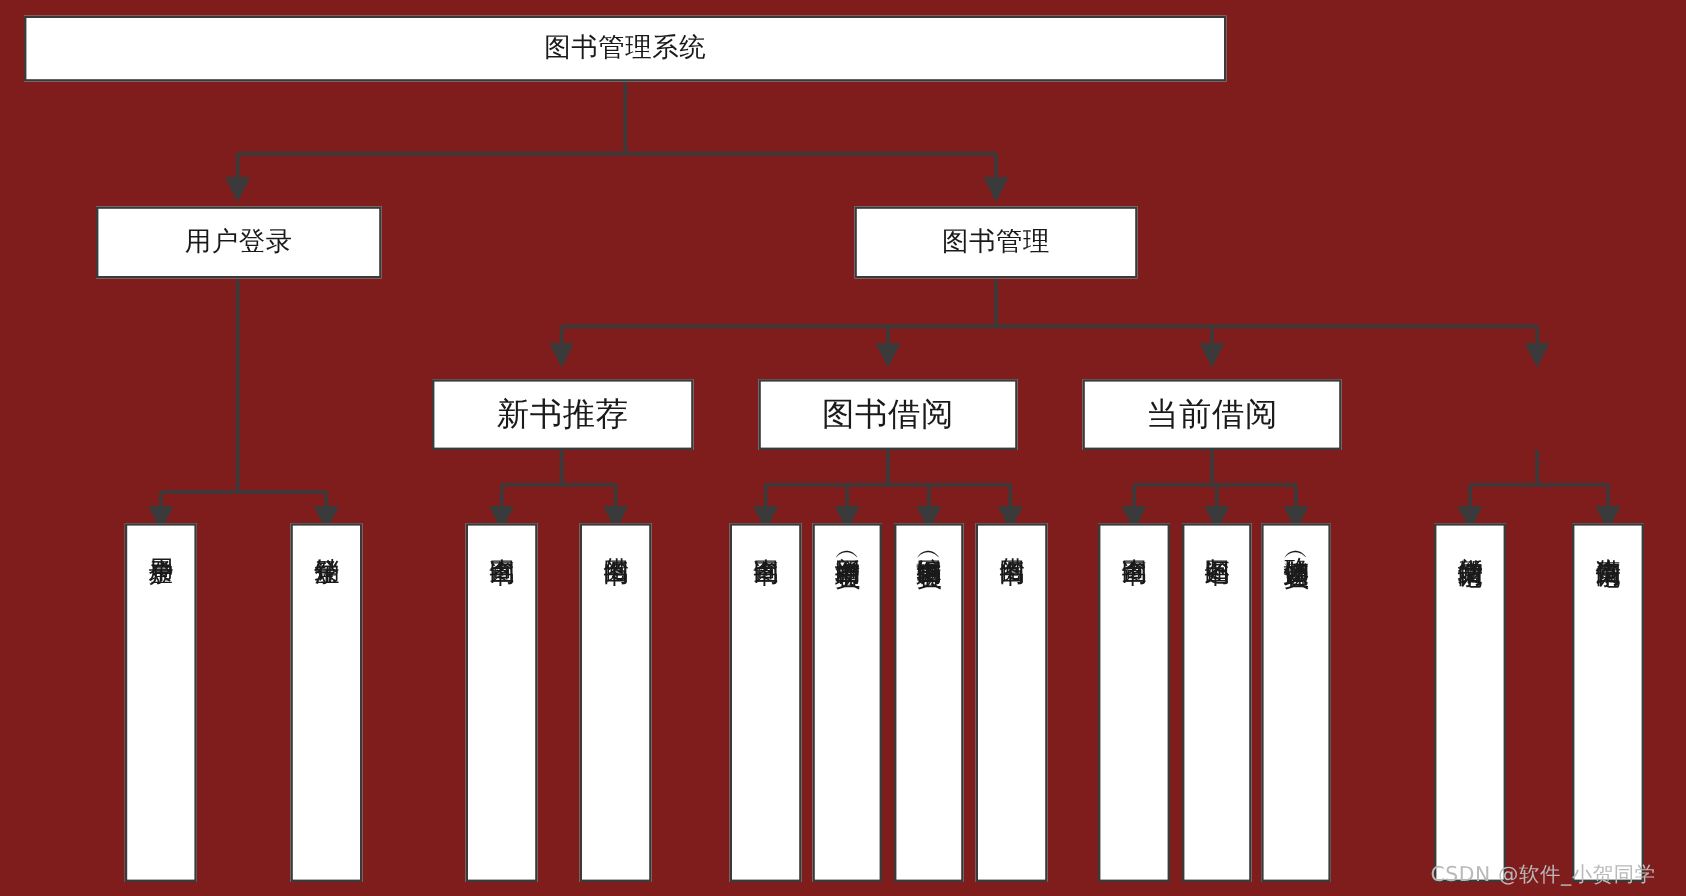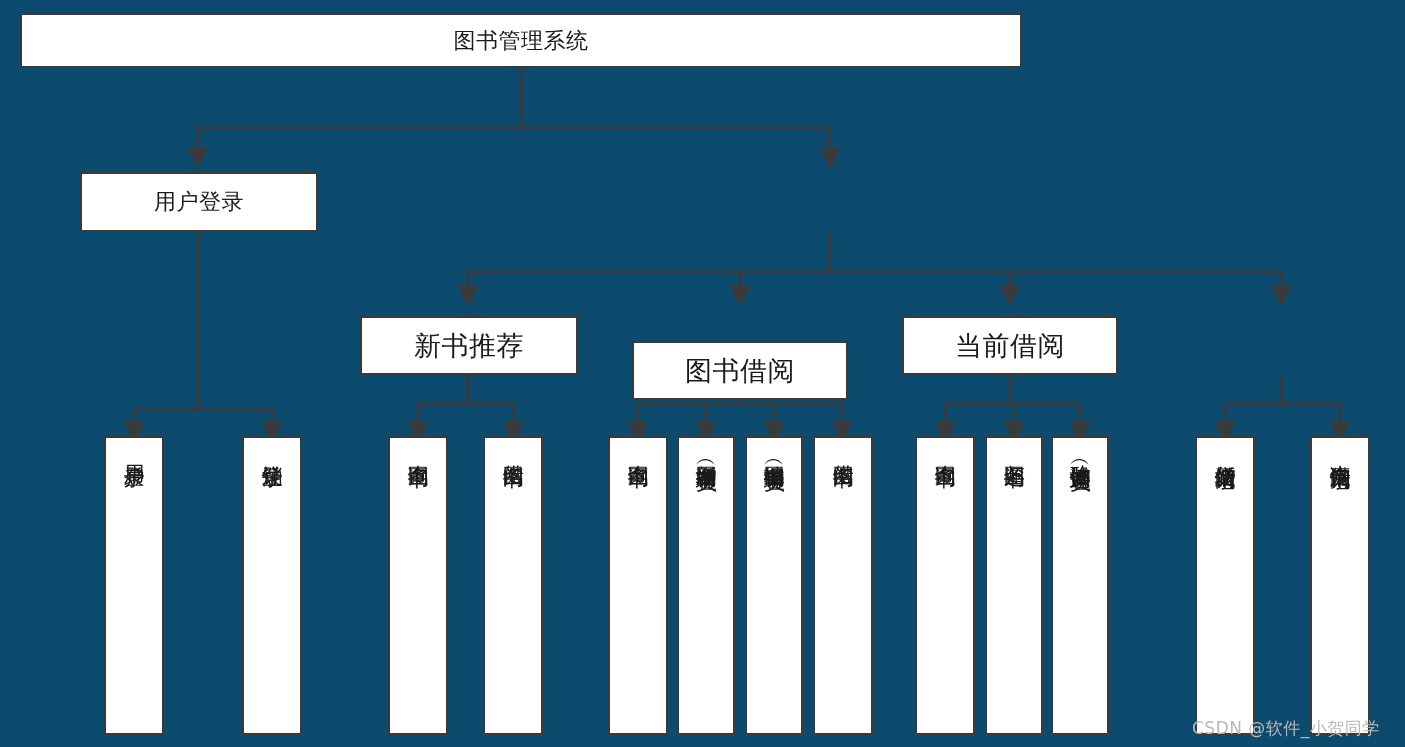--- a/index.html
+++ b/index.html
@@ -15,7 +15,7 @@
     position: relative;
     width: 1405px;
     height: 747px;
-    background: #0c4a6e;
+    background: #7f1d1d;
     overflow: hidden;
   }
   svg.edges {

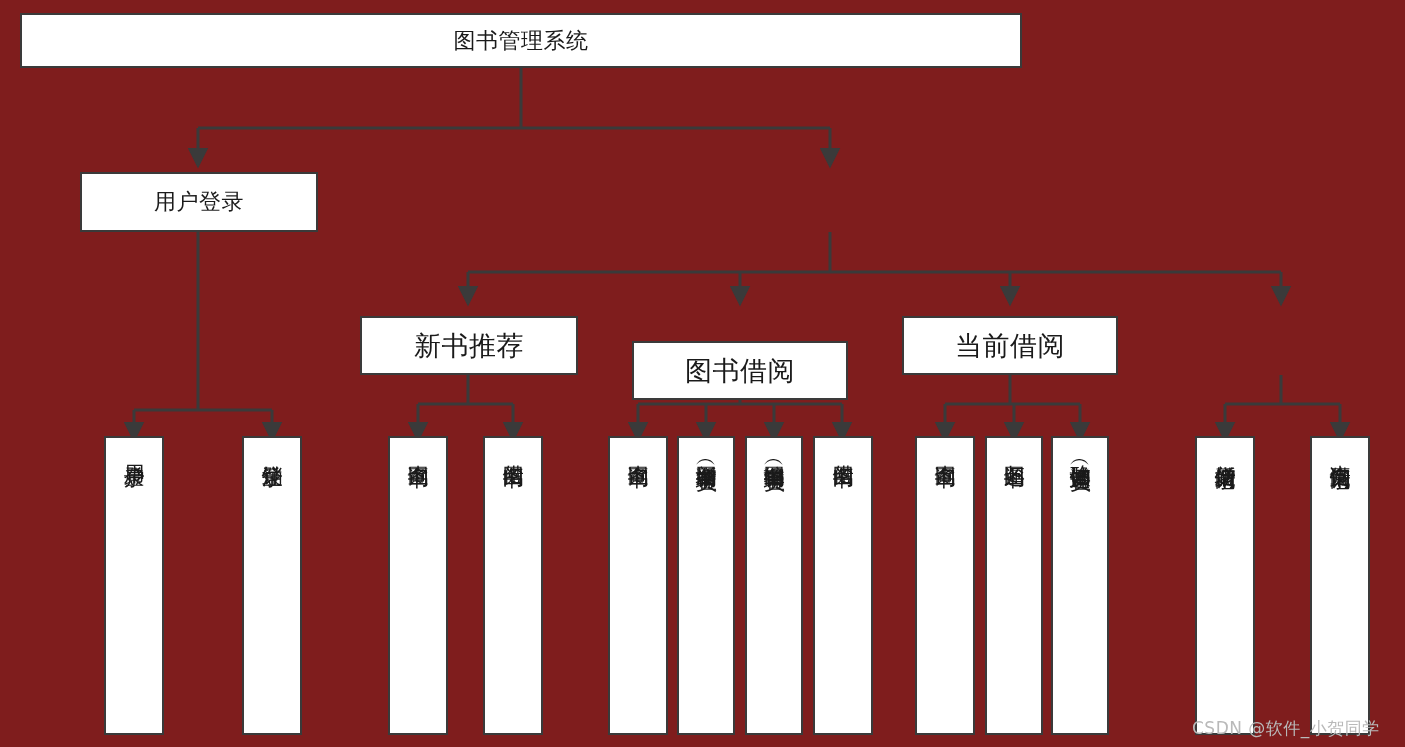--- a/index.html
+++ b/index.html
@@ -135,6 +135,9 @@
   <div class="node horiz" style="left:80px; top:172px; width:238px; height:60px;">
     <span class="label">用户登录</span>
   </div>
+  <div class="node horiz" style="left:712px; top:172px; width:236px; height:60px;">
+    <span class="label">图书管理</span>
+  </div>
 
   <div class="node level2" style="left:360px; top:316px; width:218px; height:59px;">
     <span class="label">新书推荐</span>

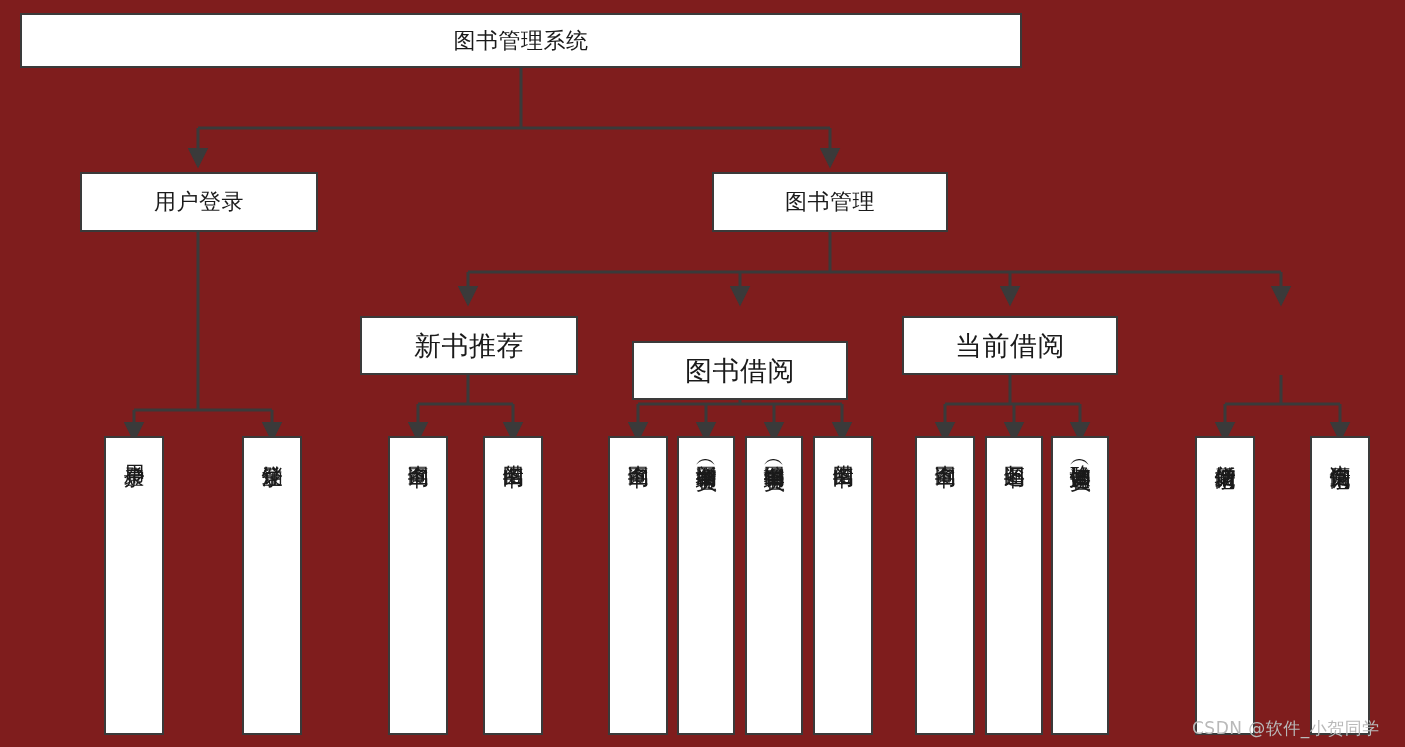--- a/index.html
+++ b/index.html
@@ -142,7 +142,7 @@
   <div class="node level2" style="left:360px; top:316px; width:218px; height:59px;">
     <span class="label">新书推荐</span>
   </div>
-  <div class="node level2" style="left:632px; top:316px; width:216px; height:59px;margin-top:25px;">
+  <div class="node level2" style="left:632px; top:316px; width:216px; height:59px;">
     <span class="label">图书借阅</span>
   </div>
   <div class="node level2" style="left:902px; top:316px; width:216px; height:59px;">

